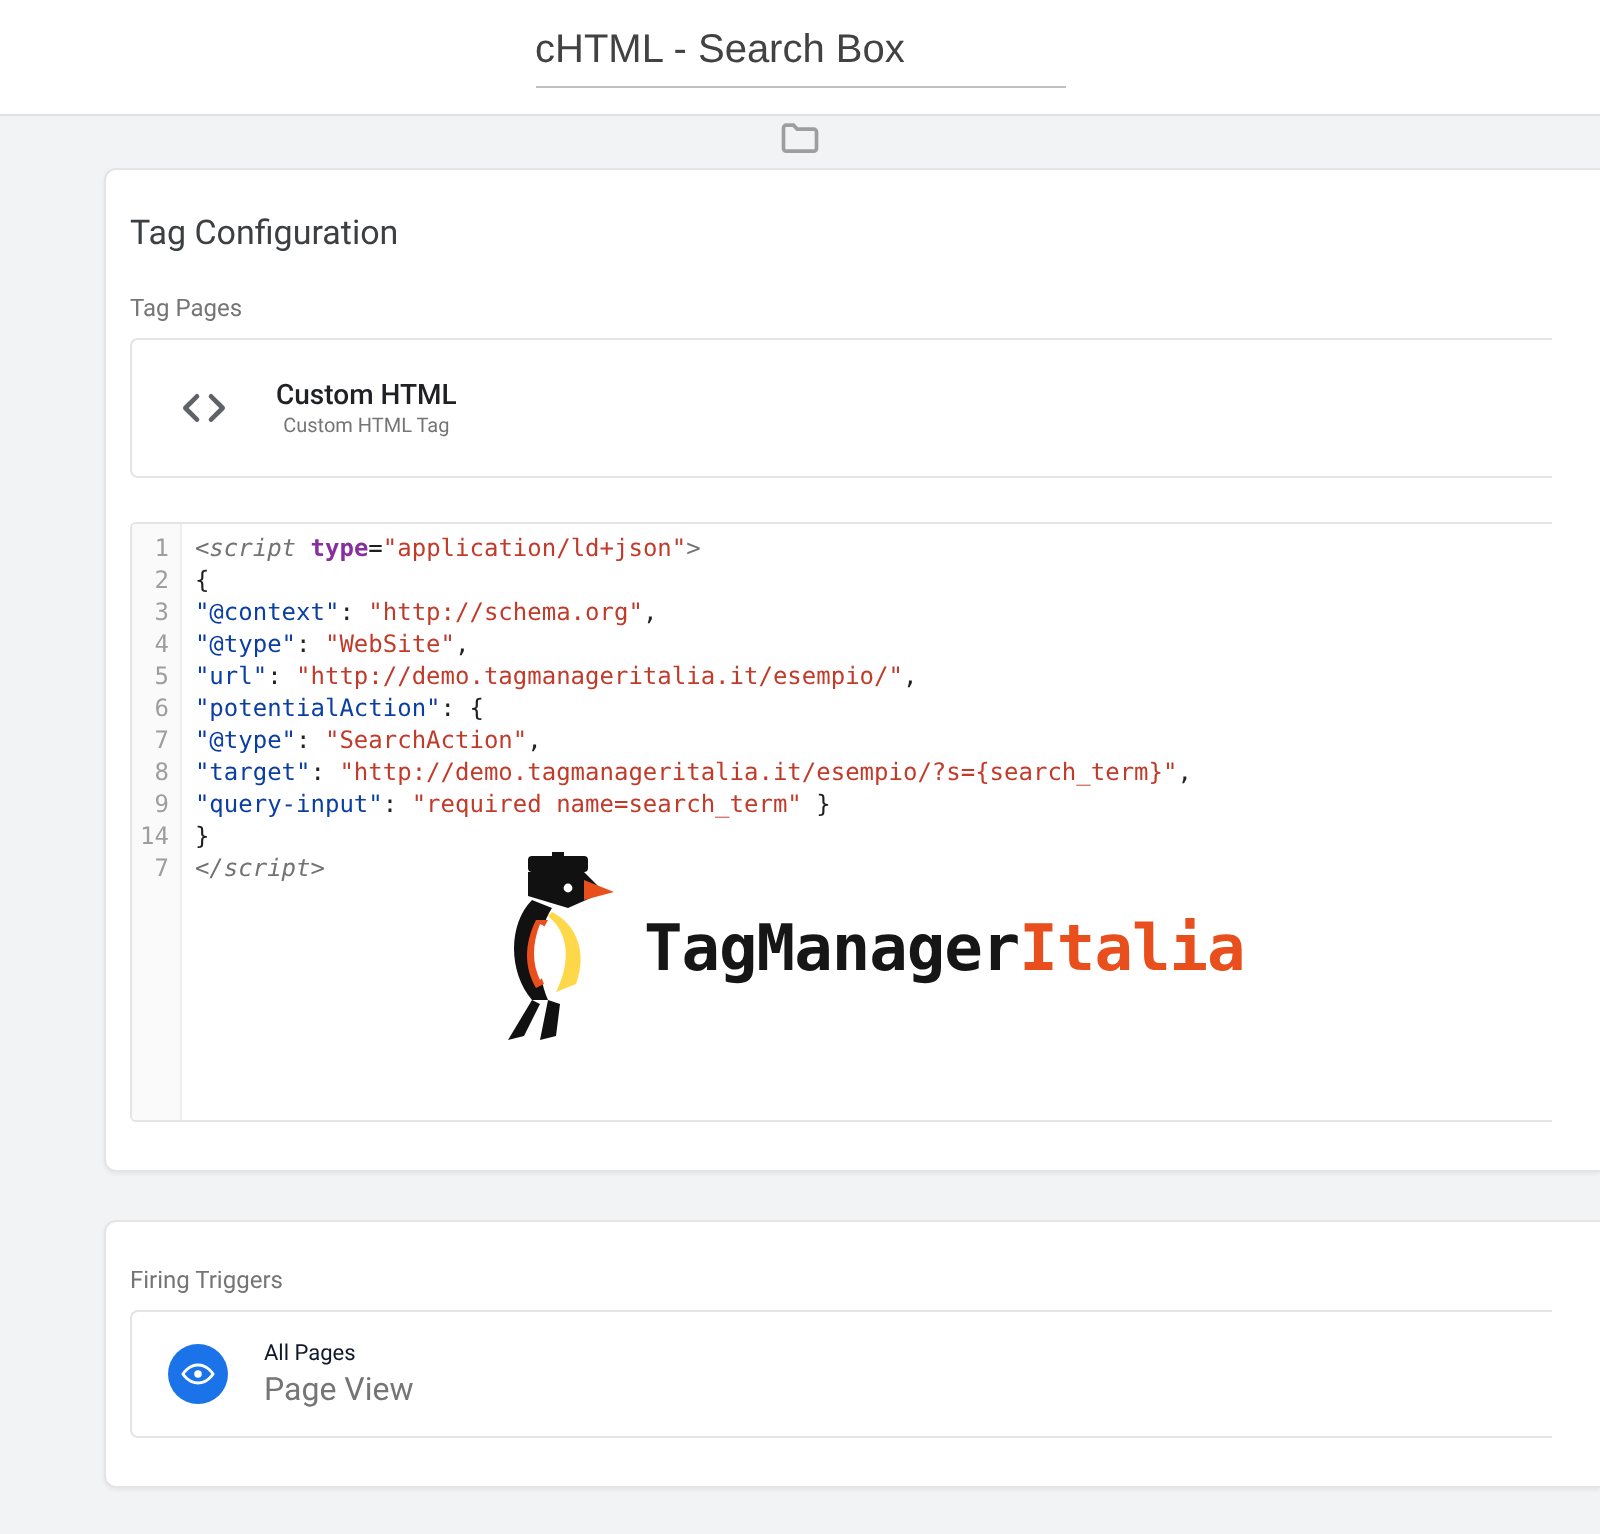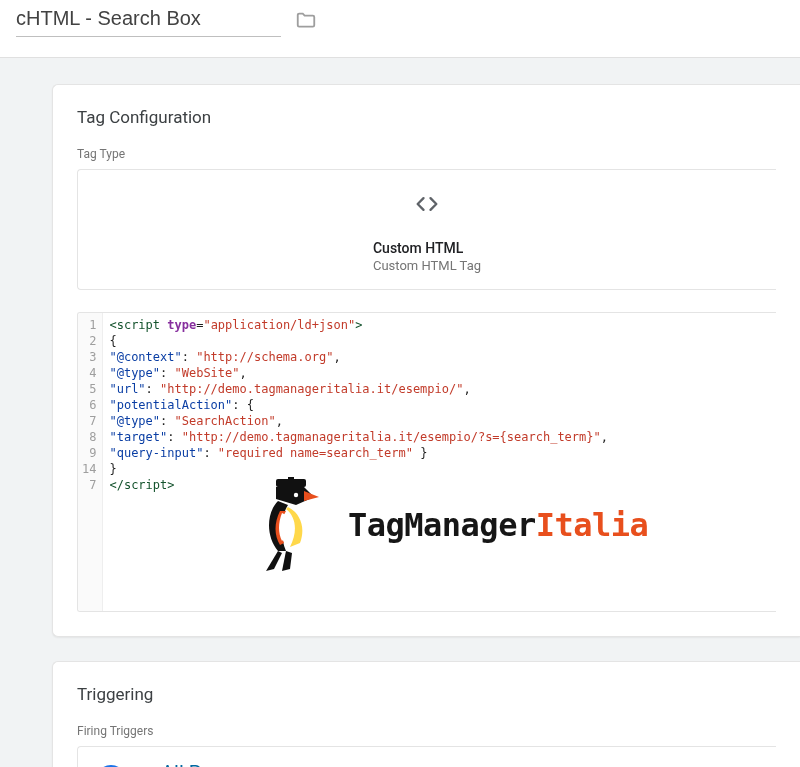--- a/index.html
+++ b/index.html
@@ -18,6 +18,7 @@
     padding: 10px 16px 28px 16px;
     border-bottom: 1px solid #e0e0e0;
     height: 58px;
+    flex-direction: column;
   }
   .title-input {
     font-size: 20px;

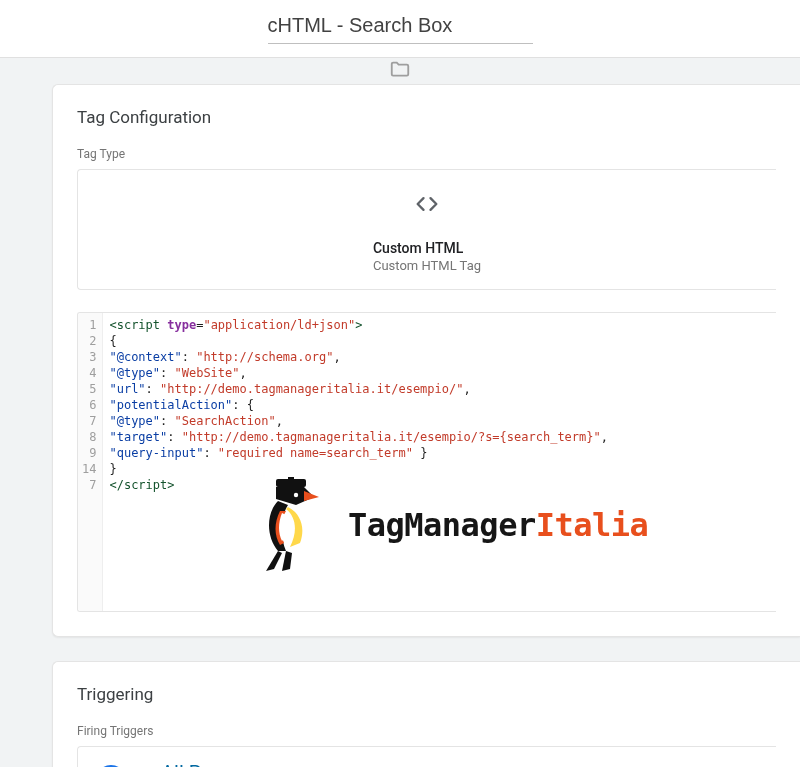--- a/index.html
+++ b/index.html
@@ -42,7 +42,7 @@
     border: 1px solid #e4e4e4;
     border-radius: 6px 0 0 6px;
     box-shadow: 0 1px 2px rgba(0,0,0,0.06);
-    padding: 22px 24px 24px 24px;
+    padding: 22px 24px 24px 12px;
     margin-bottom: 24px;
     border-right: none;
   }

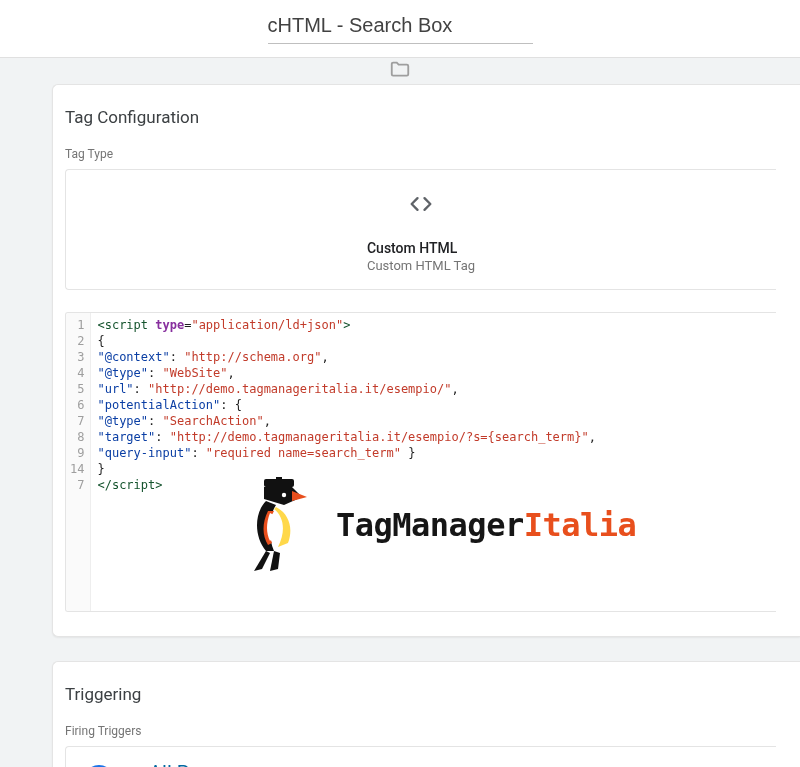--- a/index.html
+++ b/index.html
@@ -155,7 +155,7 @@
   <div class="card">
     <div class="section-title">Tag Configuration</div>
 
-    <div class="sub-label">Tag Type</div>
+    <div class="sub-label">Tag Pages</div>
 
     <div class="tag-type-box">
       <div class="code-icon-box">

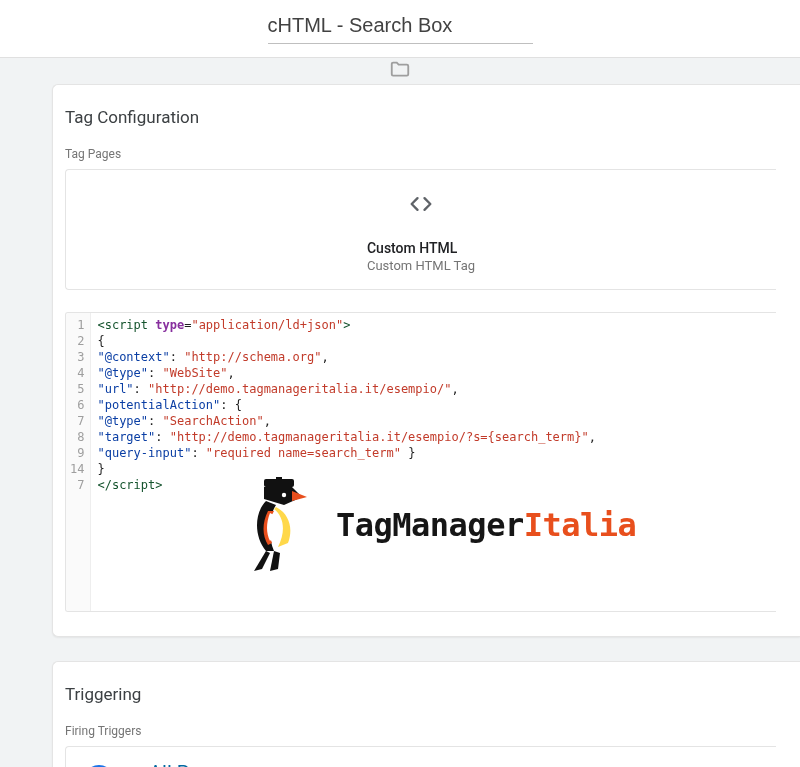--- a/index.html
+++ b/index.html
@@ -57,7 +57,6 @@
     align-items: center;
     gap: 18px;
     margin-bottom: 22px;
-    flex-direction: column;
   }
   .code-icon-box {
     width: 36px; height: 36px;

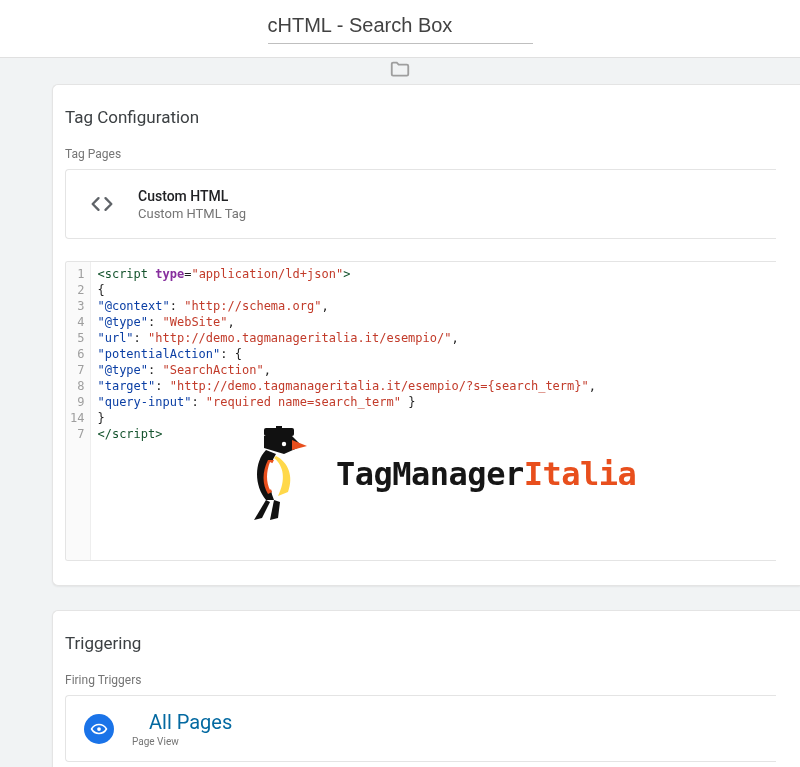--- a/index.html
+++ b/index.html
@@ -64,7 +64,7 @@
     color: #5f6368;
   }
   .tag-type-texts .primary { font-size: 14px; color: #202124; font-weight: 500; }
-  .tag-type-texts .secondary { font-size: 13px; color: #757575; margin-top: 2px; text-align: center; }
+  .tag-type-texts .secondary { font-size: 10px; color: #757575; margin-top: 2px; text-align: center; }
   .help-icon {
     width: 15px; height: 15px; border-radius: 50%;
     border: 1.5px solid #9e9e9e; color: #9e9e9e;

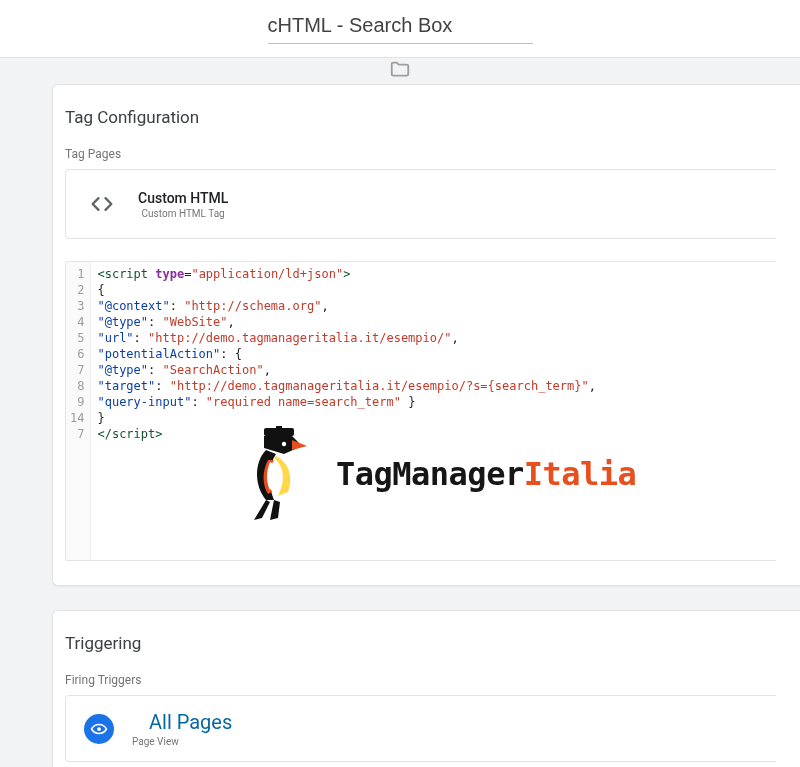--- a/index.html
+++ b/index.html
@@ -93,7 +93,7 @@
   }
   .gutter div { line-height: 16px; height: 16px; }
   .code-lines { padding: 4px 6px; flex: 1; white-space: pre; line-height: 16px; color: #222; }
-  .tok-tag { color: #14532d; }
+  .tok-tag { color: #737373; font-style: italic; }
   .tok-attr { color: #872f9e; font-weight: bold; }
   .tok-attr-eq { color: #1f1f1f; }
   .tok-str { color: #c23b2a; }

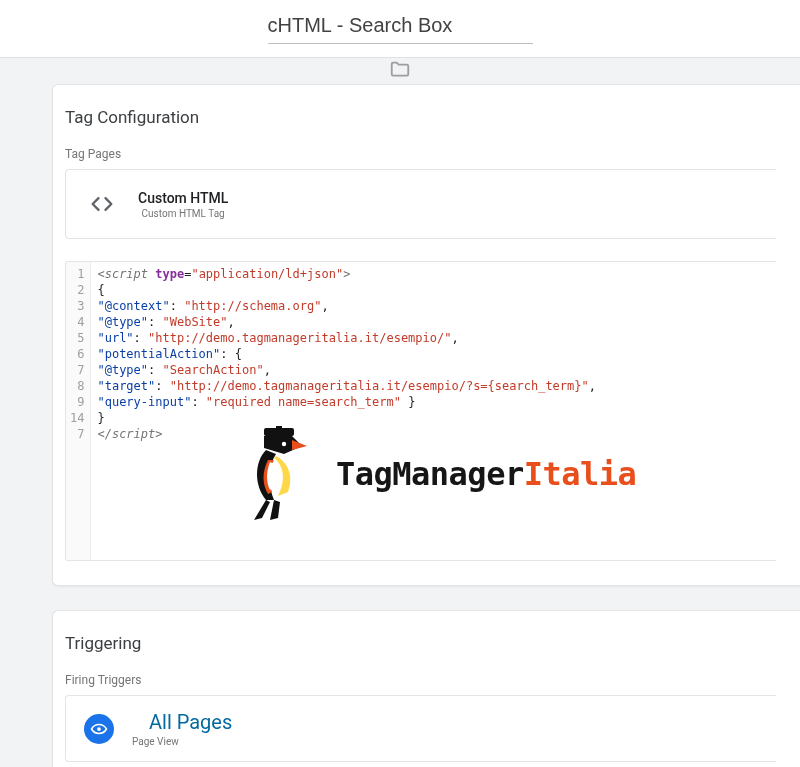--- a/index.html
+++ b/index.html
@@ -107,7 +107,7 @@
     width: 480px;
     display: flex;
     align-items: center;
-    gap: 28px;
+    gap: 14px;
     pointer-events: none;
   }
   .watermark .bird {

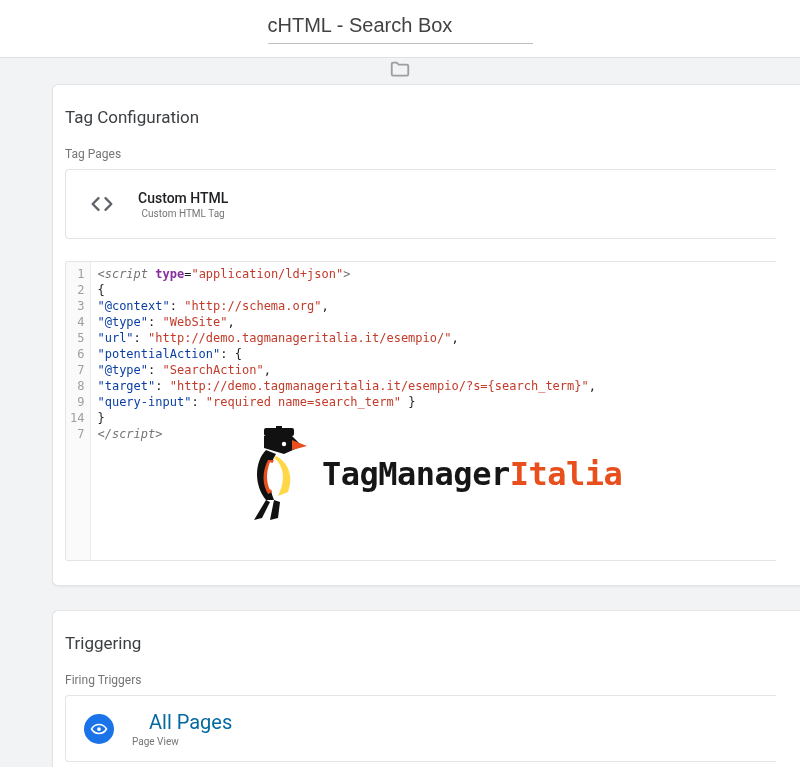--- a/index.html
+++ b/index.html
@@ -219,7 +219,6 @@
   </div>
 
   <div class="card">
-    <div class="section-title">Triggering</div>
     <div class="sub-label">Firing Triggers</div>
     <div class="trigger-box">
       <div class="trigger-icon">

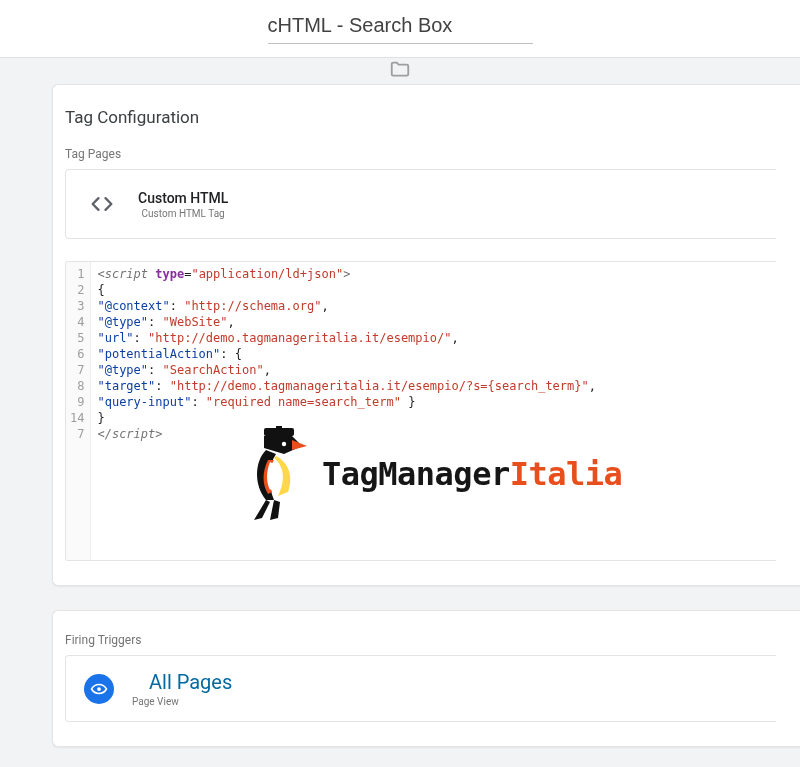--- a/index.html
+++ b/index.html
@@ -134,7 +134,7 @@
     background: #1a73e8; color: #fff;
     display: flex; align-items: center; justify-content: center;
   }
-  .trigger-texts .primary { font-size: 20px; color: #0369a1; margin-left: 17px; }
+  .trigger-texts .primary { font-size: 11px; color: #0f172a; }
   .trigger-texts .secondary { font-size: 10px; color: #757575; margin-top: 2px; }
 </style>
 </head>

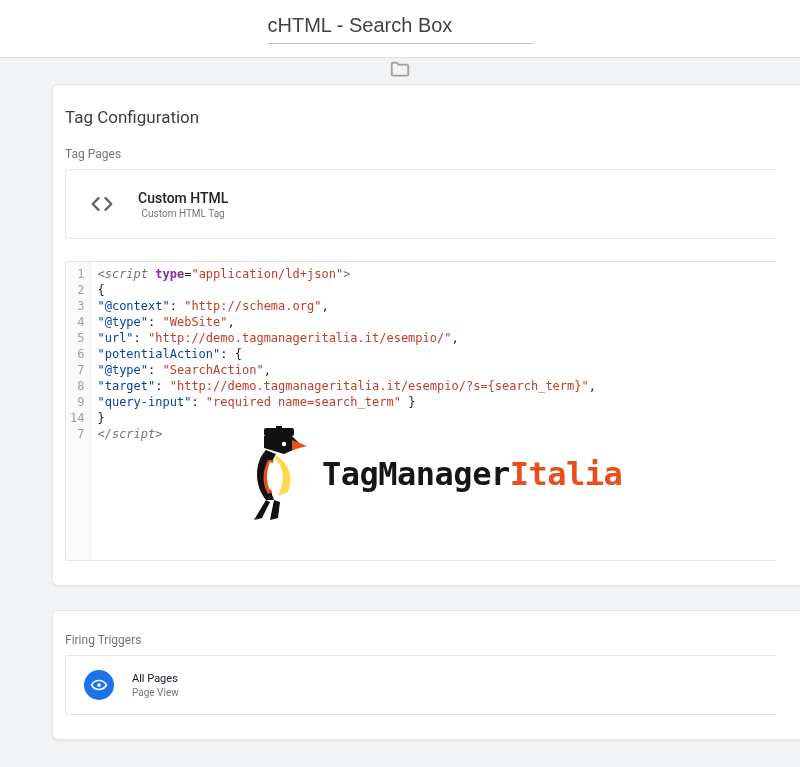--- a/index.html
+++ b/index.html
@@ -135,7 +135,7 @@
     display: flex; align-items: center; justify-content: center;
   }
   .trigger-texts .primary { font-size: 11px; color: #0f172a; }
-  .trigger-texts .secondary { font-size: 10px; color: #757575; margin-top: 2px; }
+  .trigger-texts .secondary { font-size: 16px; color: #757575; margin-top: 2px; }
 </style>
 </head>
 <body>

